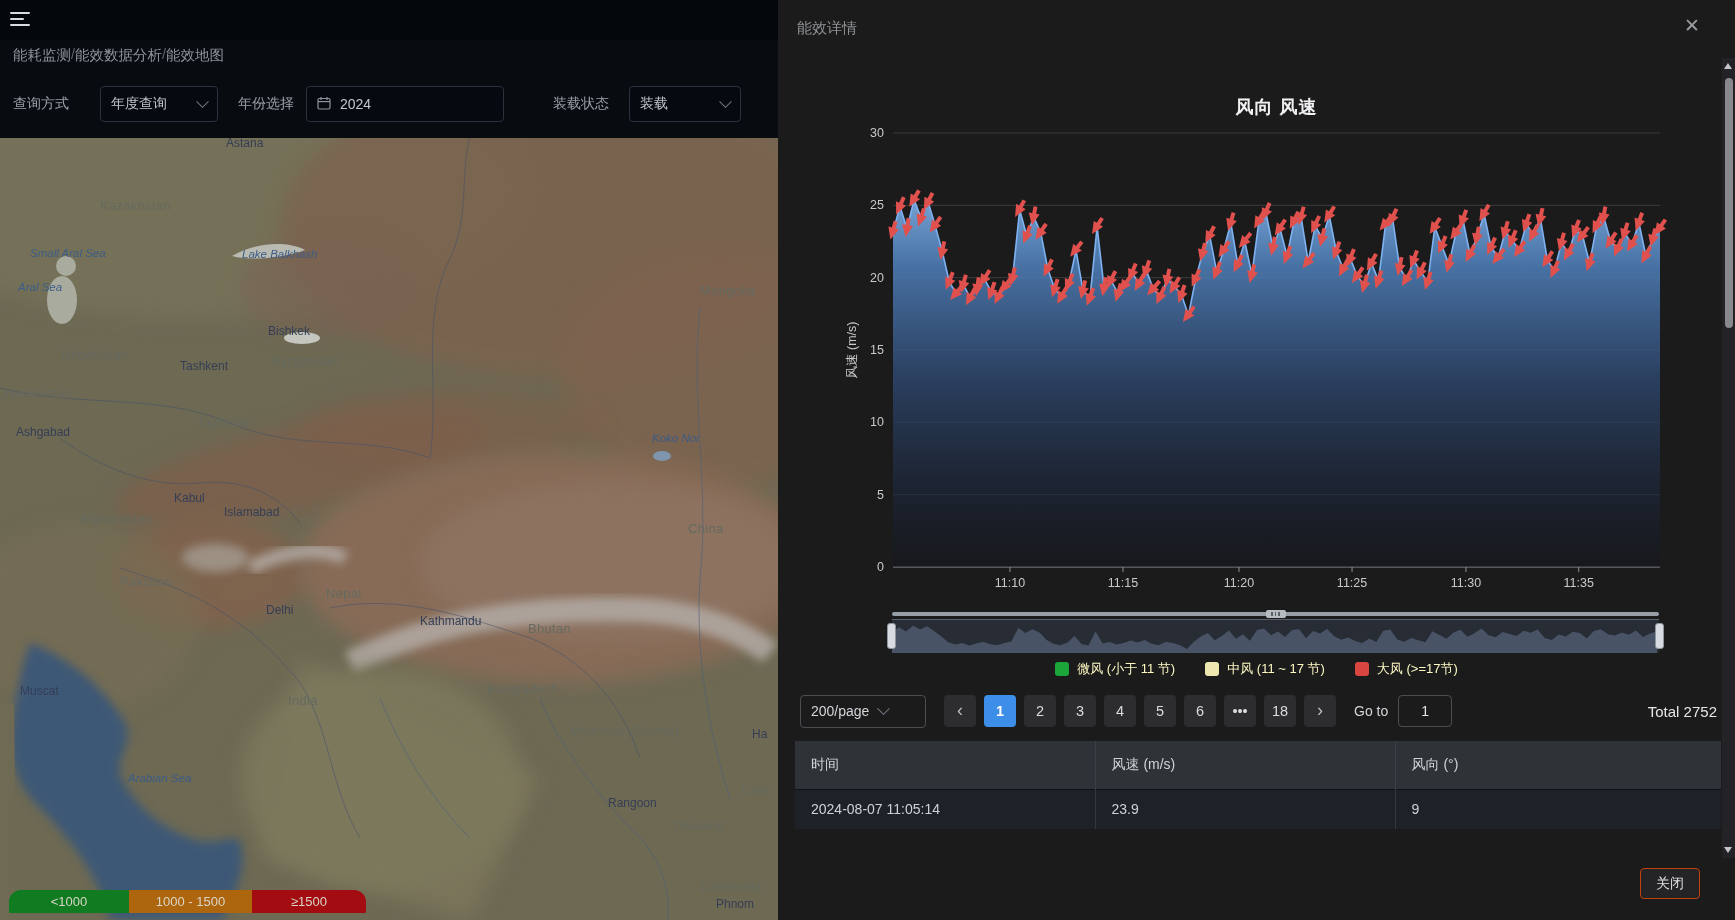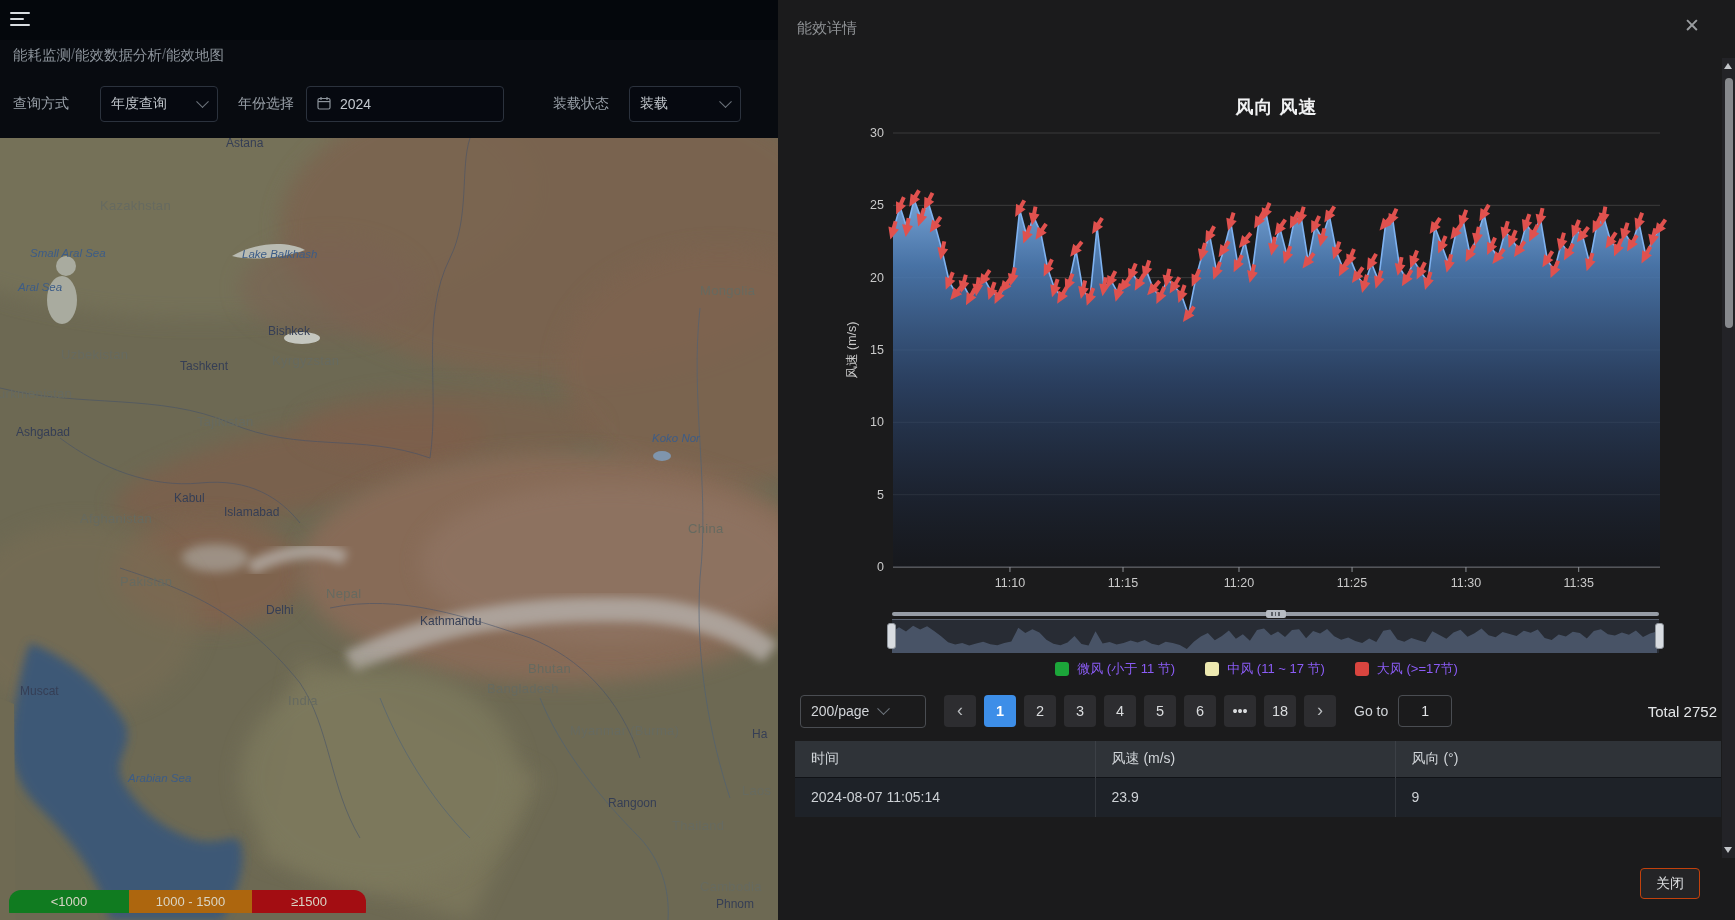--- a/index.html
+++ b/index.html
@@ -201,7 +201,7 @@
         <span class="map-label lbl-country" style="left: 80px; top: 380px;">Afghanistan</span>
         <span class="map-label lbl-country" style="left: 120px; top: 443px;">Pakistan</span>
         <span class="map-label lbl-country" style="left: 326px; top: 455px;">Nepal</span>
-        <span class="map-label lbl-country" style="left: 528px; top: 490px; margin-top: 40px;">Bhutan</span>
+        <span class="map-label lbl-country" style="left: 528px; top: 490px;">Bhutan</span>
         <span class="map-label lbl-country" style="left: 288px; top: 562px;">India</span>
         <span class="map-label lbl-country" style="left: 487px; top: 550px;">Bangladesh</span>
         <span class="map-label lbl-country" style="left: 570px; top: 592px;">Myanmar (Burma)</span>

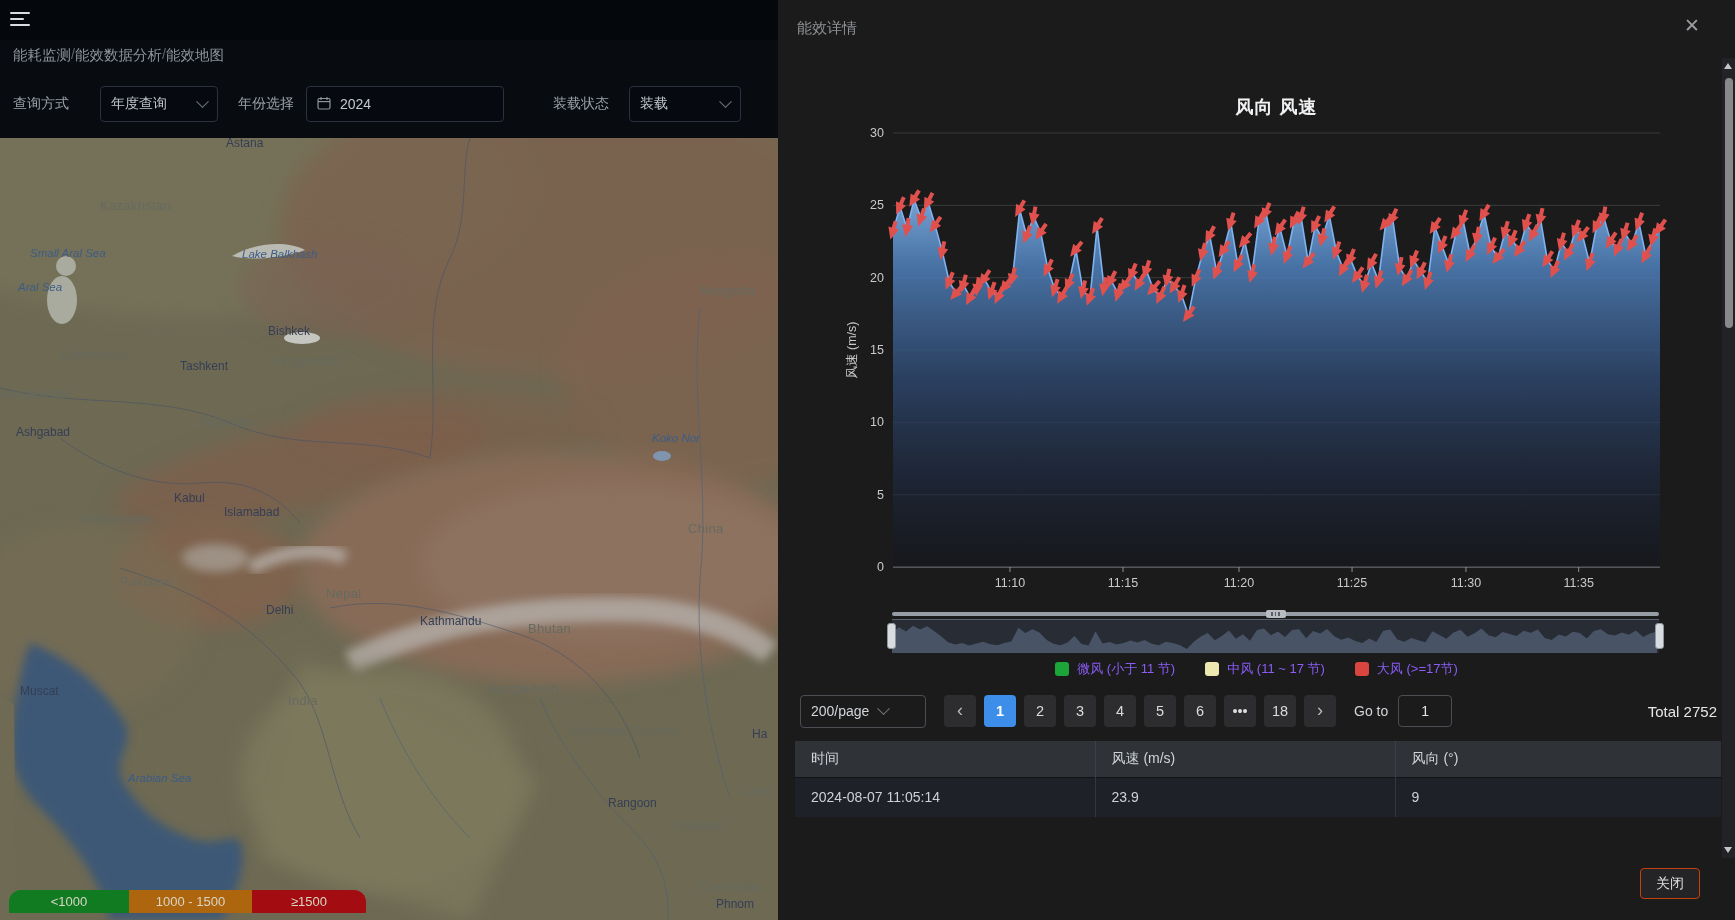--- a/index.html
+++ b/index.html
@@ -60,7 +60,7 @@
 
   
   .c-legend{position:absolute;left:0;top:660px;width:957px;display:flex;justify-content:center;gap:30px;}
-  .c-legend .item{display:flex;align-items:center;gap:8px;font-size:13px;color:#8b5cf6;cursor:pointer;}
+  .c-legend .item{display:flex;align-items:center;gap:8px;font-size:13px;color:#fef9c3;cursor:pointer;}
   .c-legend .sw{width:14px;height:14px;border-radius:3px;}
 
   

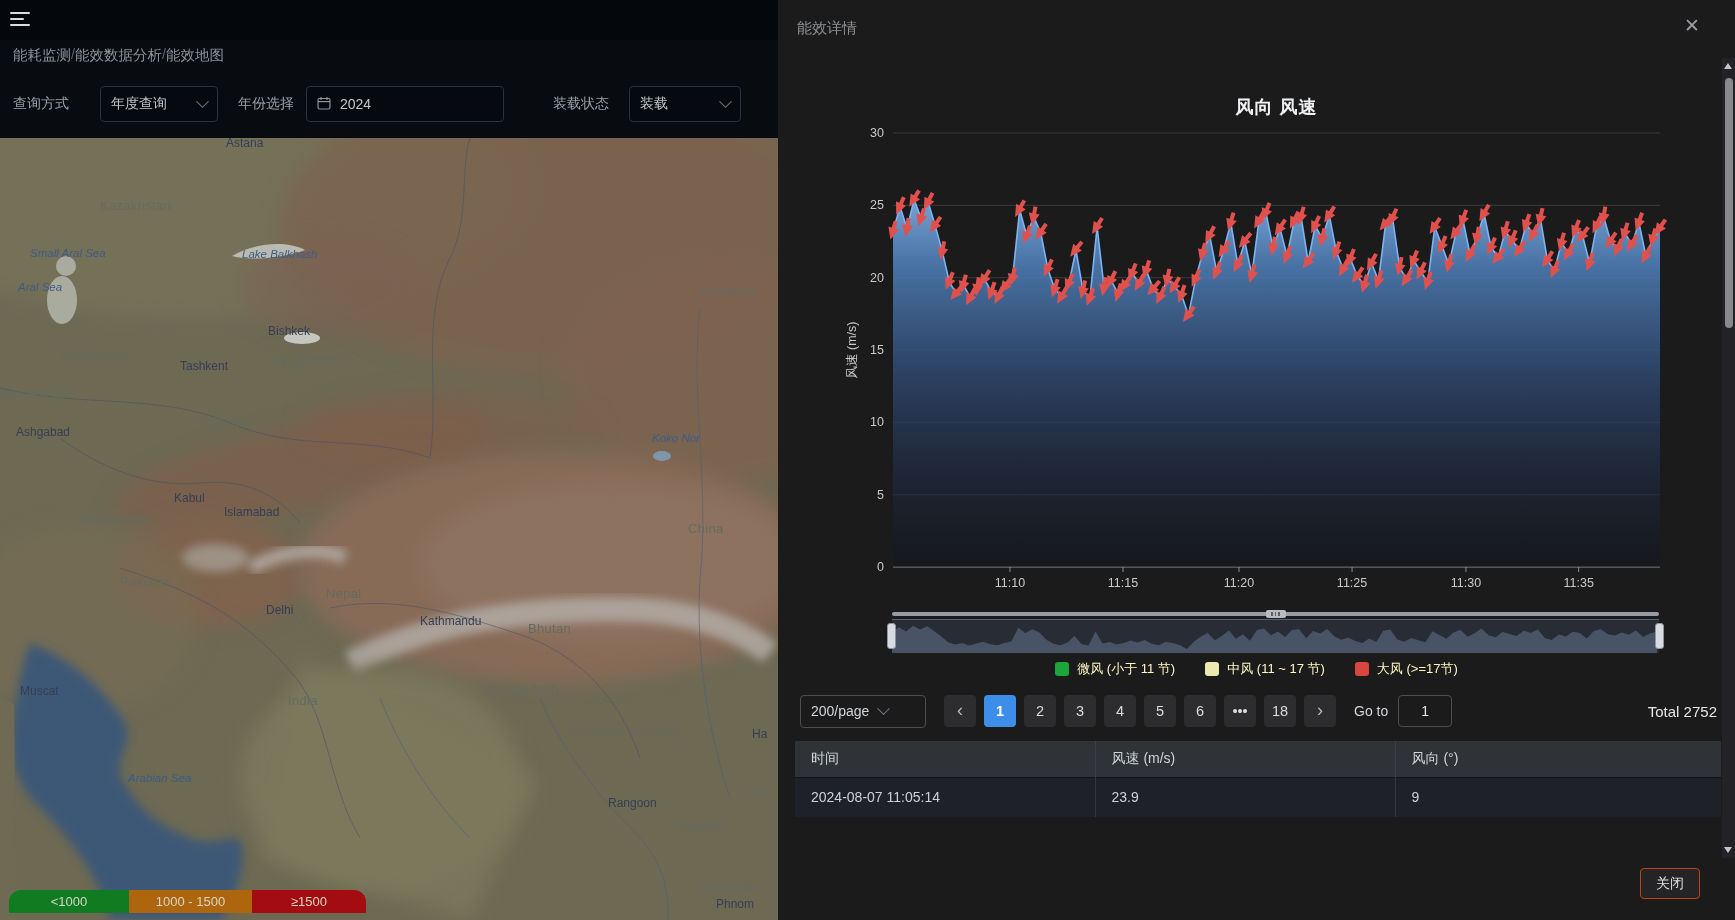--- a/index.html
+++ b/index.html
@@ -78,7 +78,7 @@
 
   
   .dtable{position:absolute;left:17px;top:741px;width:926px;border-collapse:collapse;table-layout:fixed;}
-  .dtable th{background:#2f3338;color:#d0d4d8;font-weight:normal;text-align:left;height:36px;
+  .dtable th{background:#2f3338;color:#d0d4d8;font-weight:normal;text-align:left;height:48px;
       padding:0 16px;font-size:14px;border-right:1px solid #3c4046;}
   .dtable td{background:#1e2228;color:#ced2d6;height:40px;padding:0 16px;font-size:14px;
       border-right:1px solid #33373d;border-top:1px solid #101216;}

